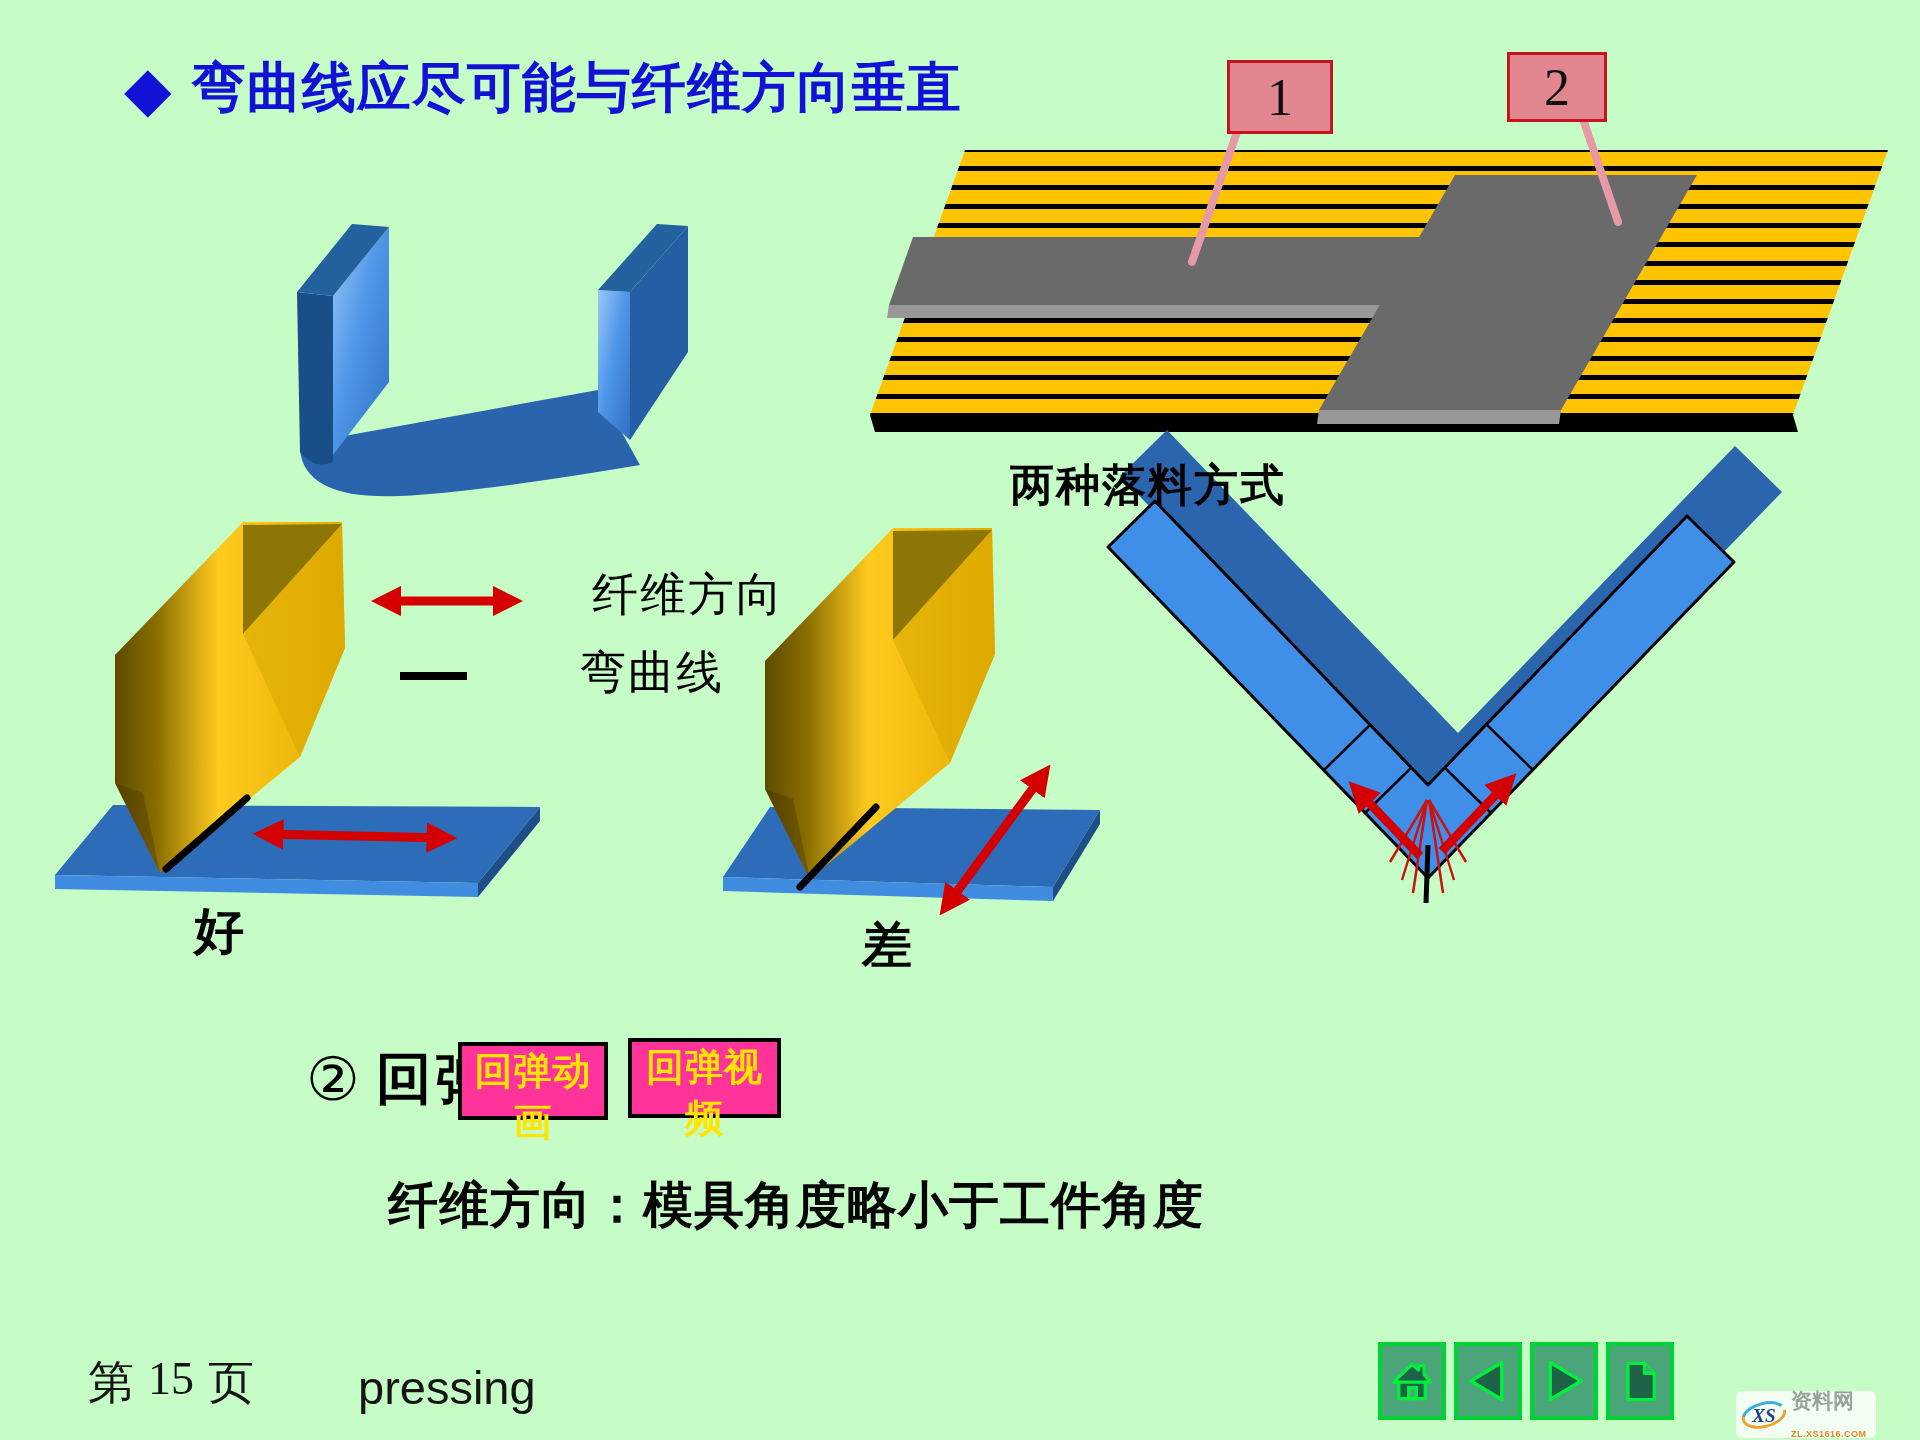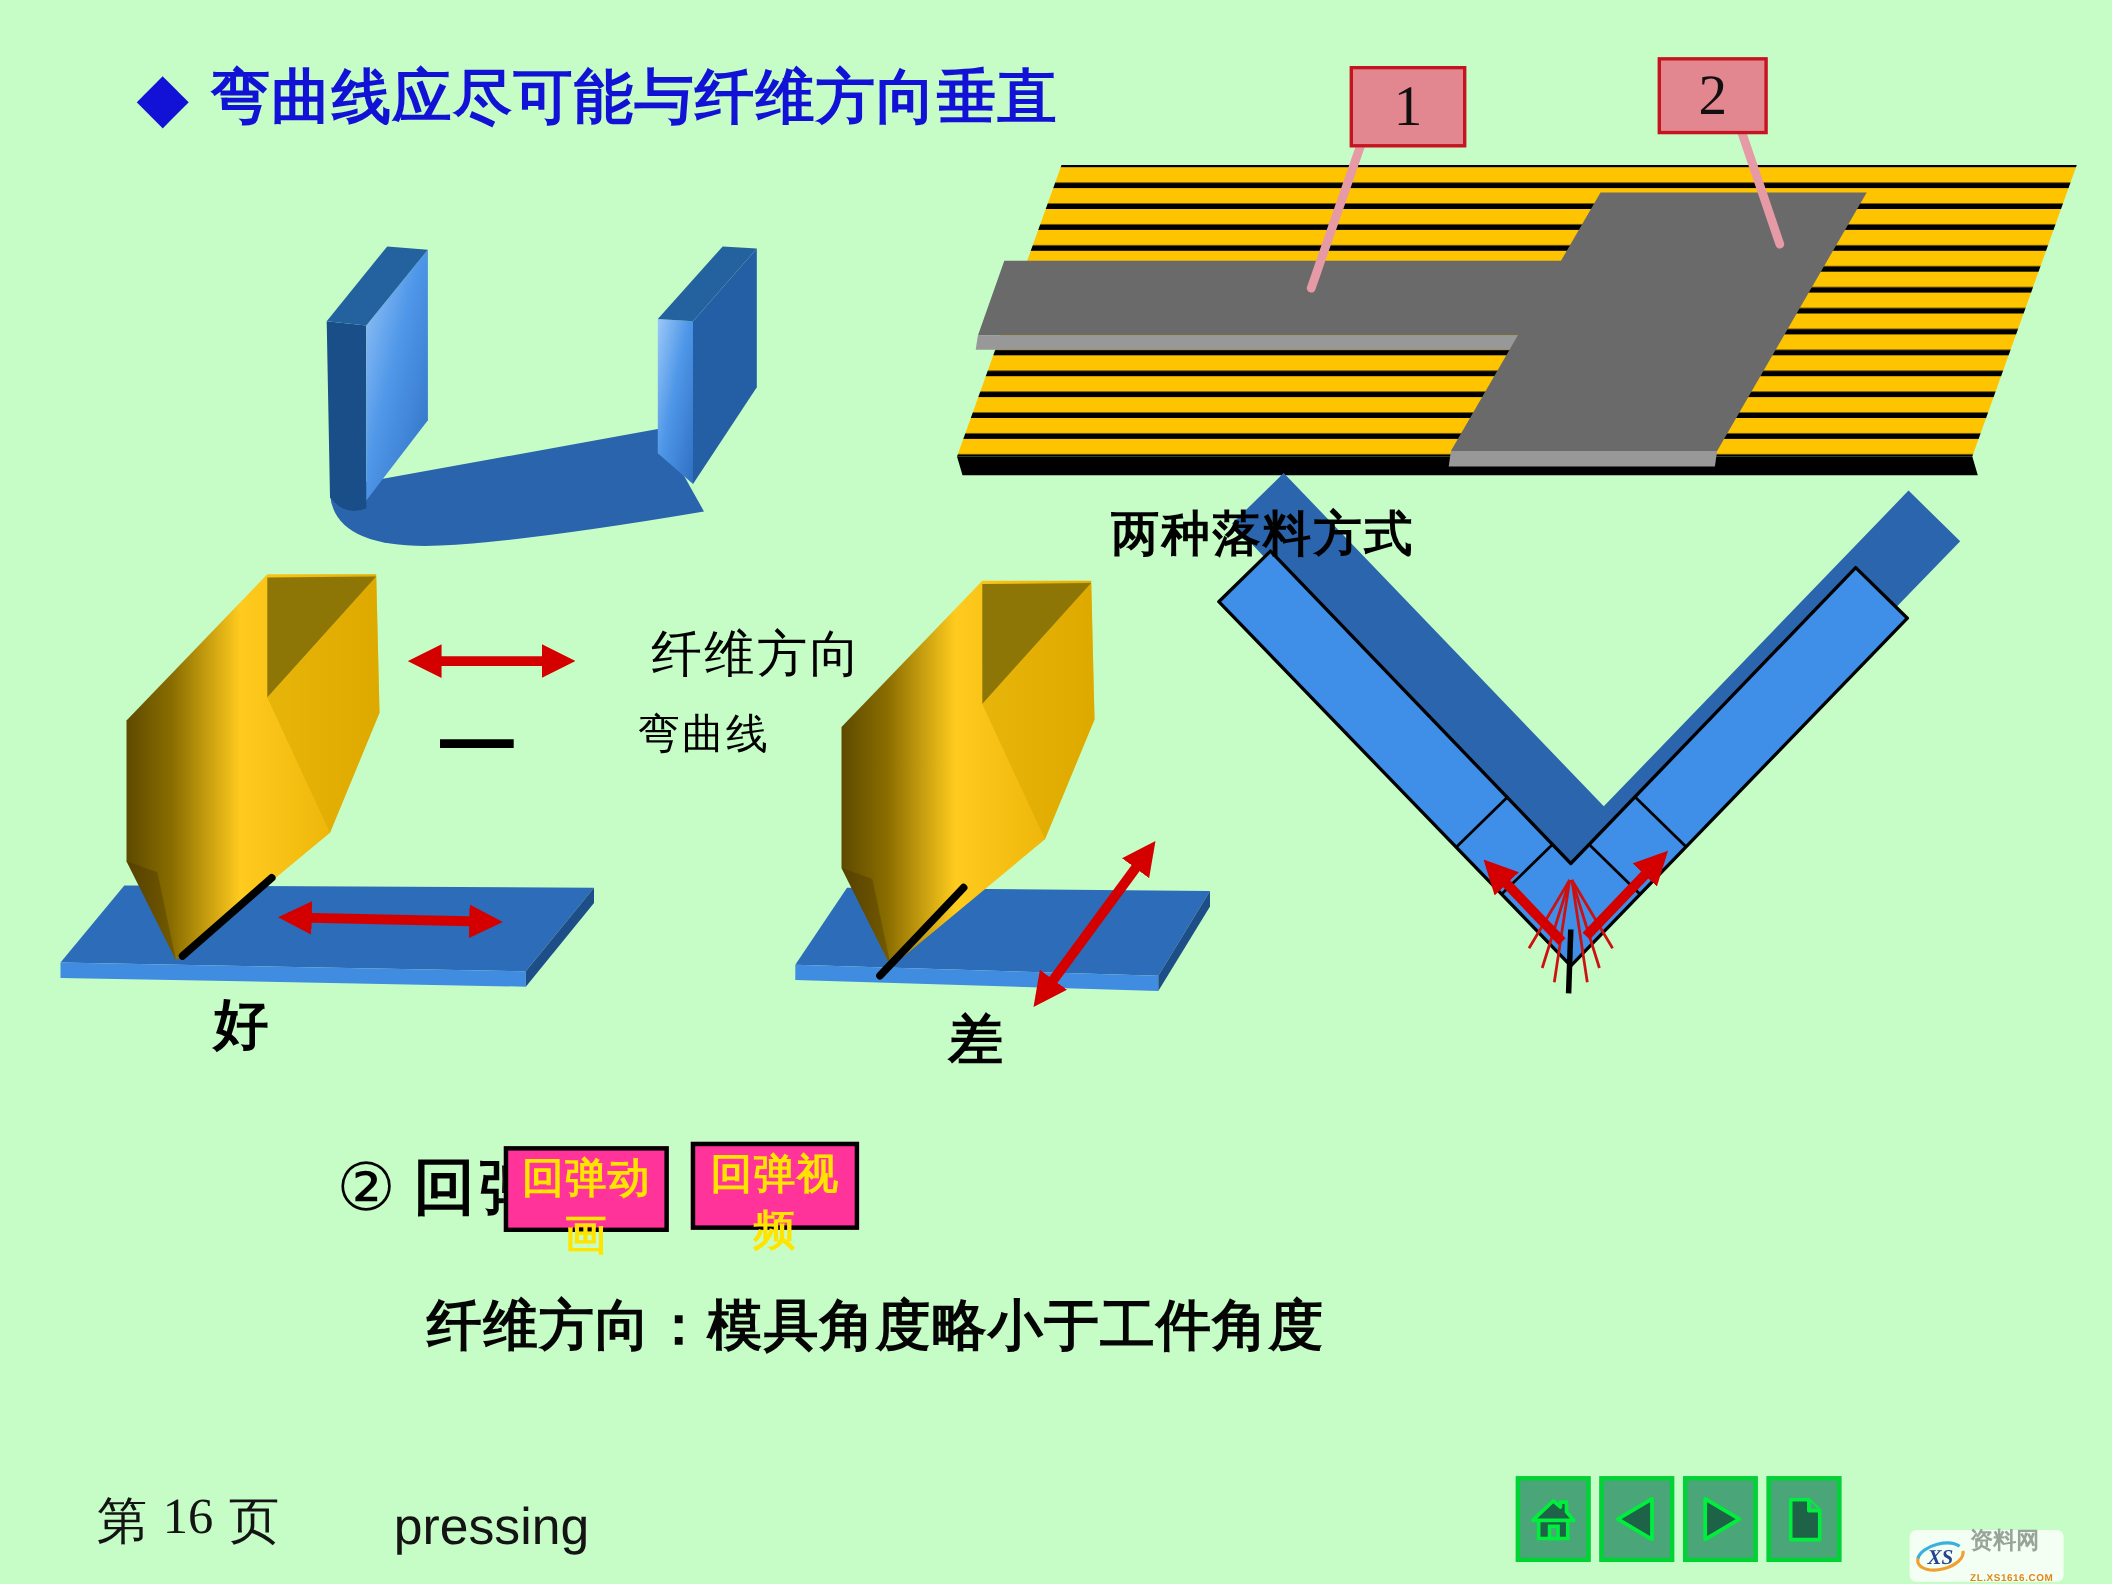--- a/index.html
+++ b/index.html
@@ -26,7 +26,7 @@
   .caption{position:absolute;left:1010px;top:456px;font-size:44px;font-weight:600;color:#000;letter-spacing:2px;}
 
   .legend-fiber{position:absolute;left:592px;top:564px;font-size:46px;color:#000;letter-spacing:2px;}
-  .legend-bend{position:absolute;left:580px;top:642px;font-size:38px;color:#000;letter-spacing:2px;}
+  .legend-bend{position:absolute;left:580px;top:642px;font-size:46px;color:#000;letter-spacing:2px;}
 
   .verdict{position:absolute;font-size:50px;color:#000;font-weight:600;}
   .verdict.good{left:194px;top:898px;}

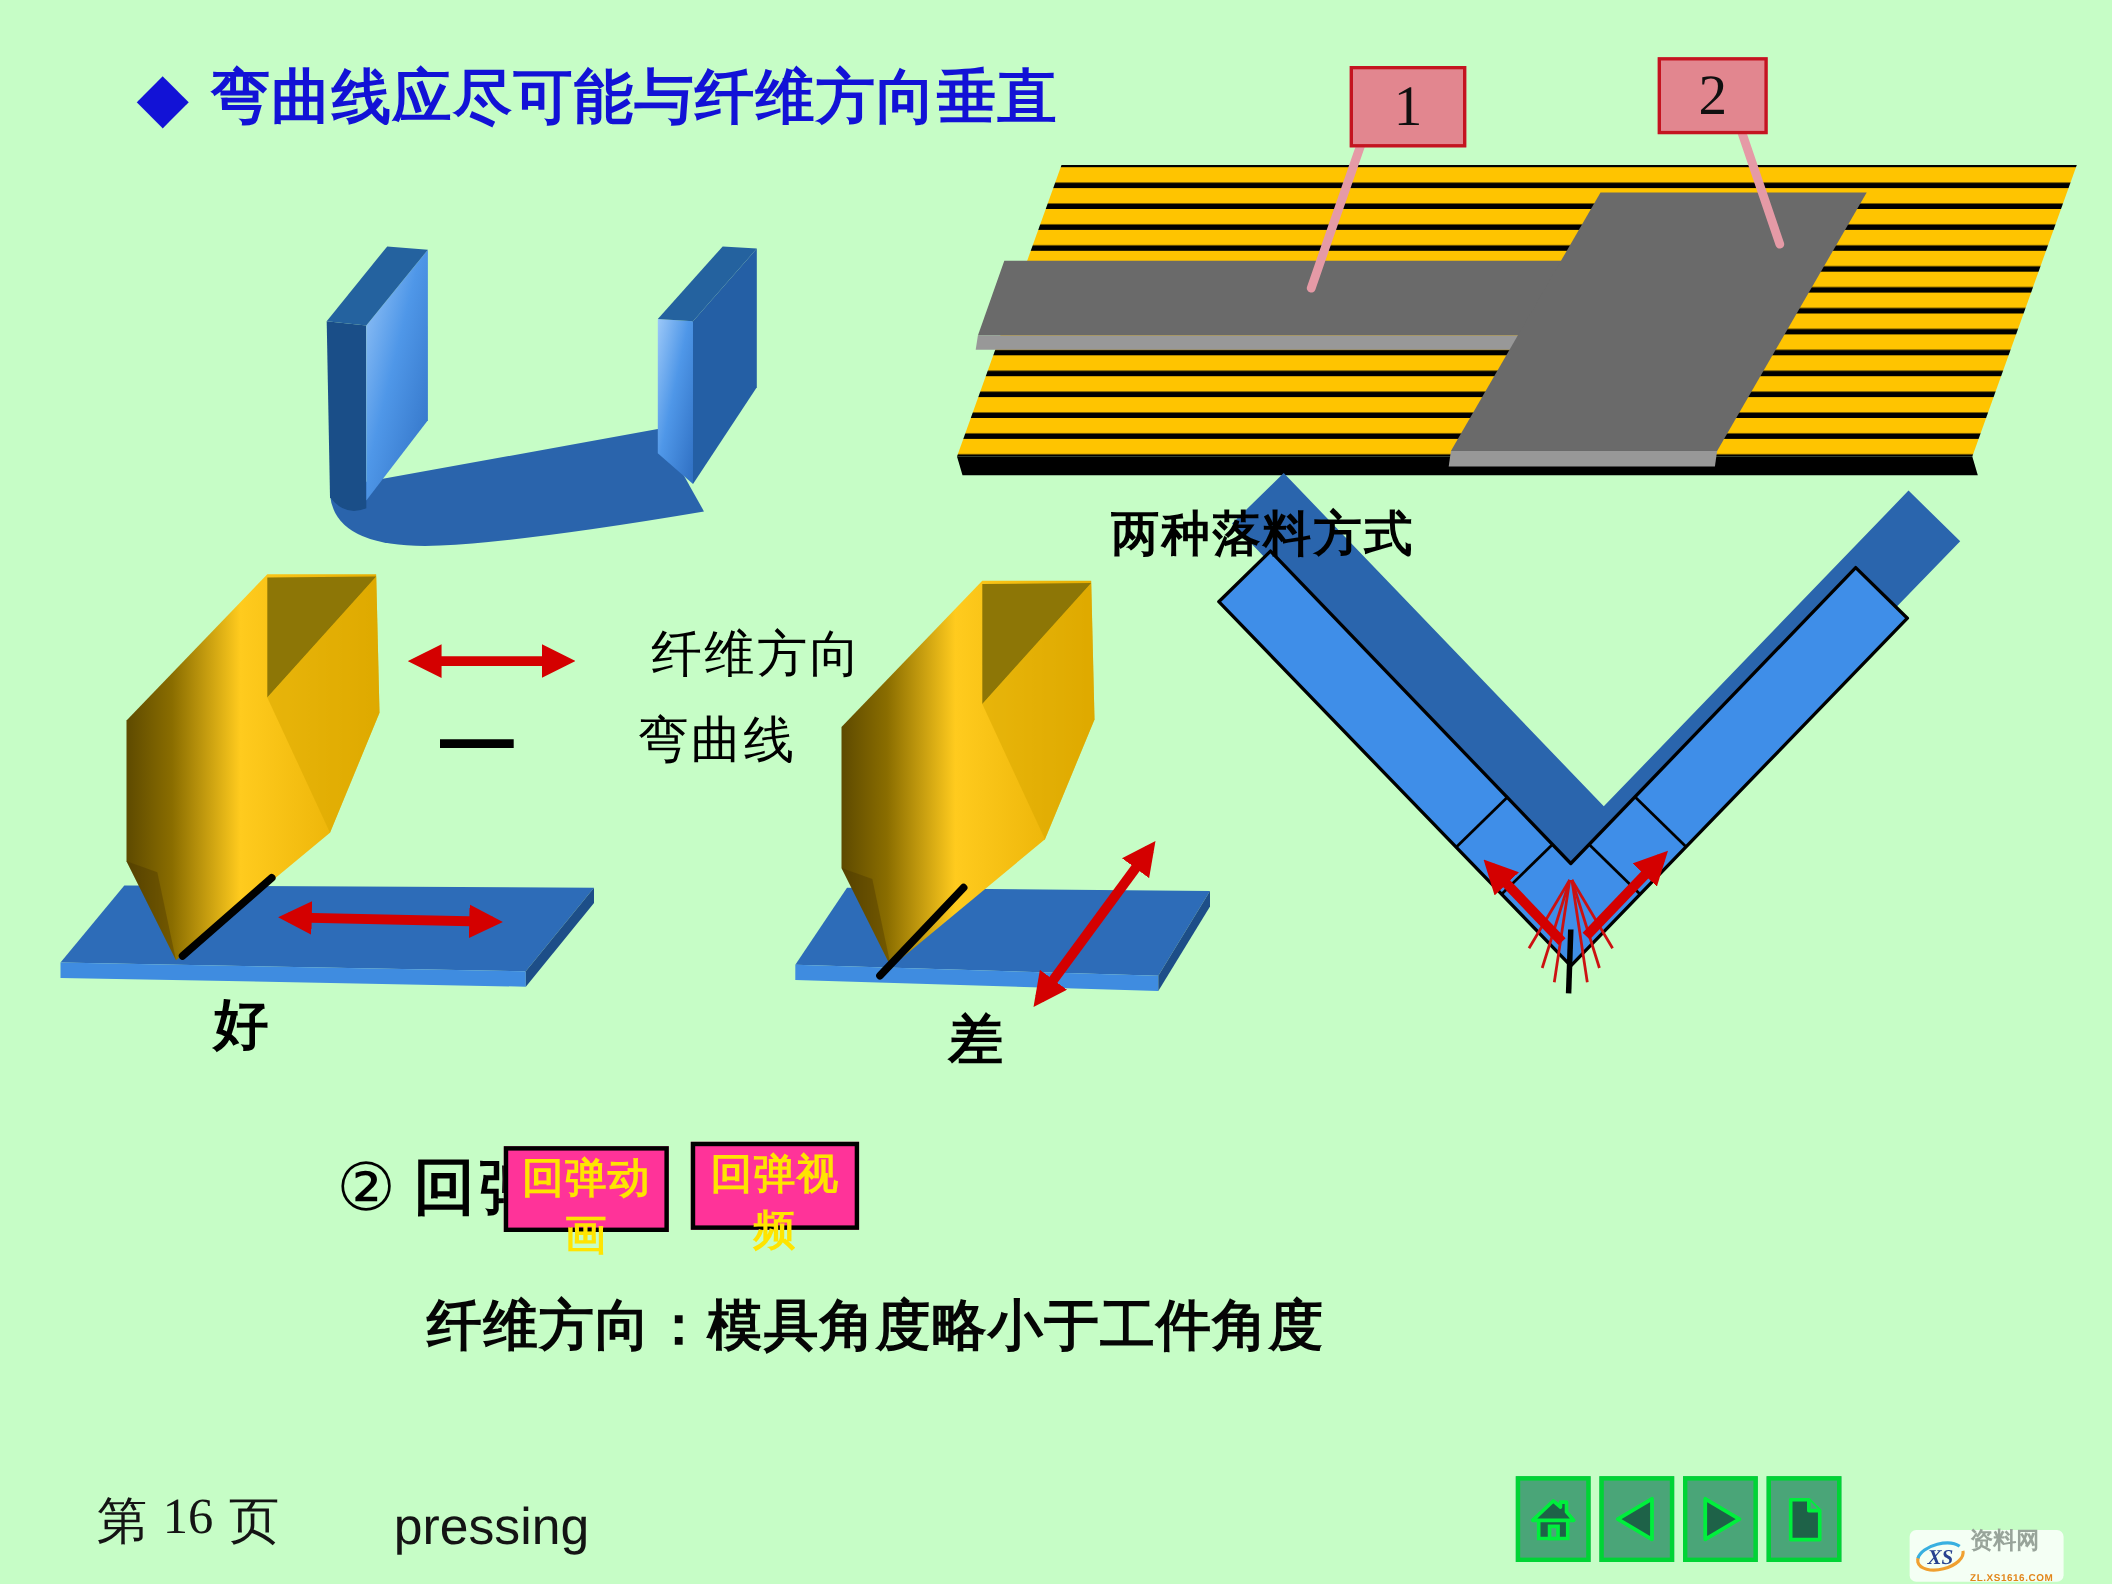--- a/index.html
+++ b/index.html
@@ -194,7 +194,7 @@
 
   <div class="footer-page">
     <span>第</span>
-    <span>16</span>
+    <span>15</span>
     <span>页</span>
   </div>
   <div class="footer-subject">pressing</div>

